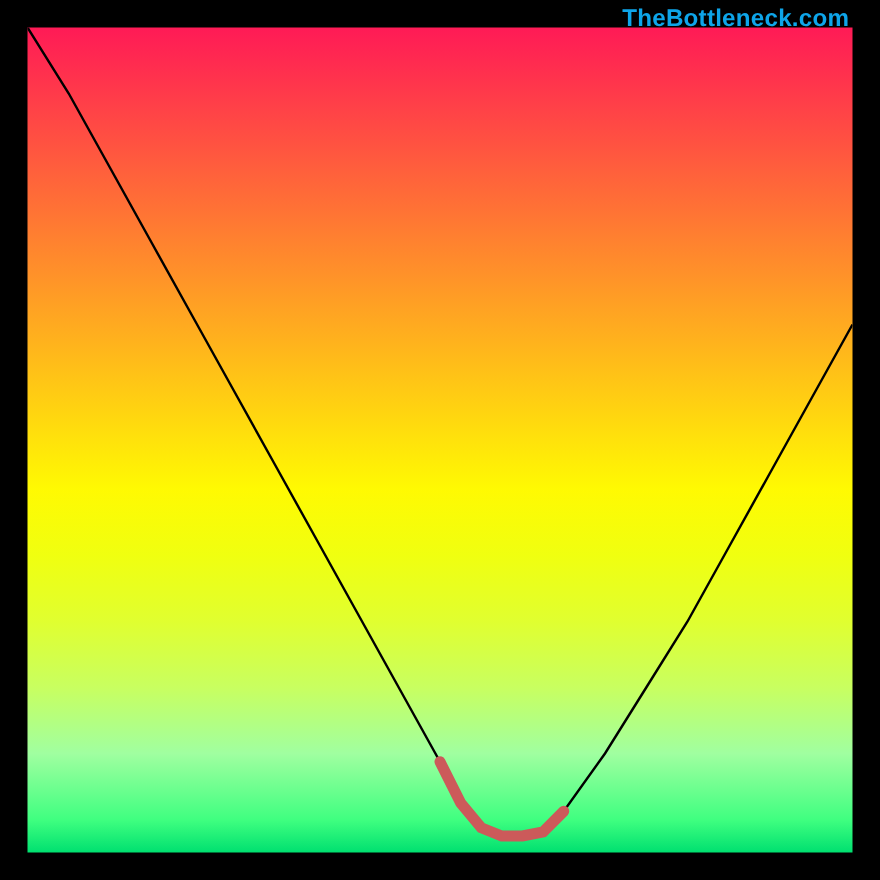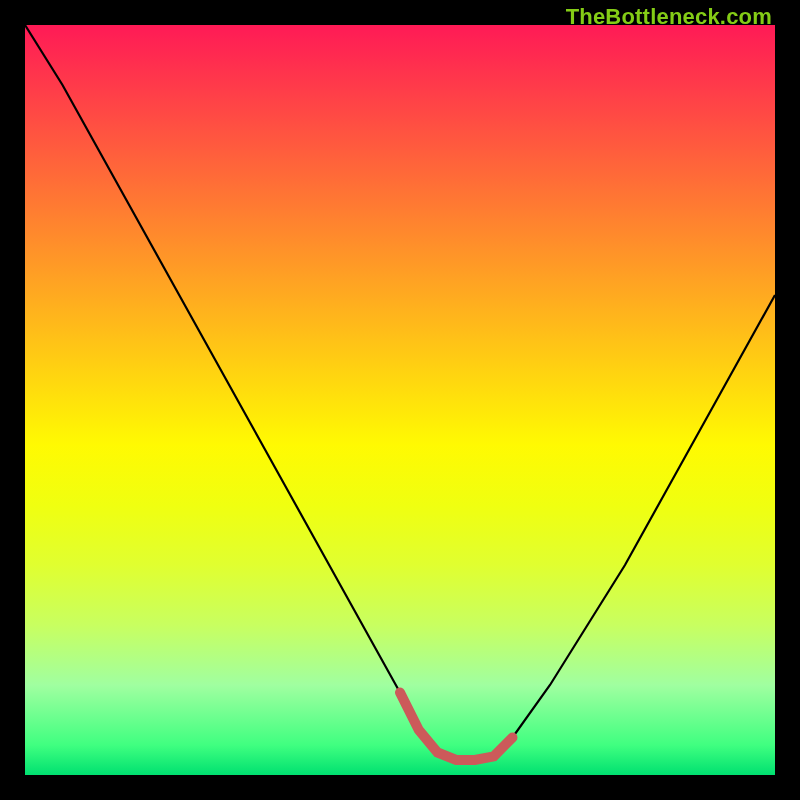--- a/index.html
+++ b/index.html
@@ -44,7 +44,7 @@
     position: absolute;
     top: 4px;
     right: 28px;
-    color: #84cc16;
+    color: #0ea5e9;
     font-size: 22px;
     font-weight: 600;
     letter-spacing: 0.2px;

